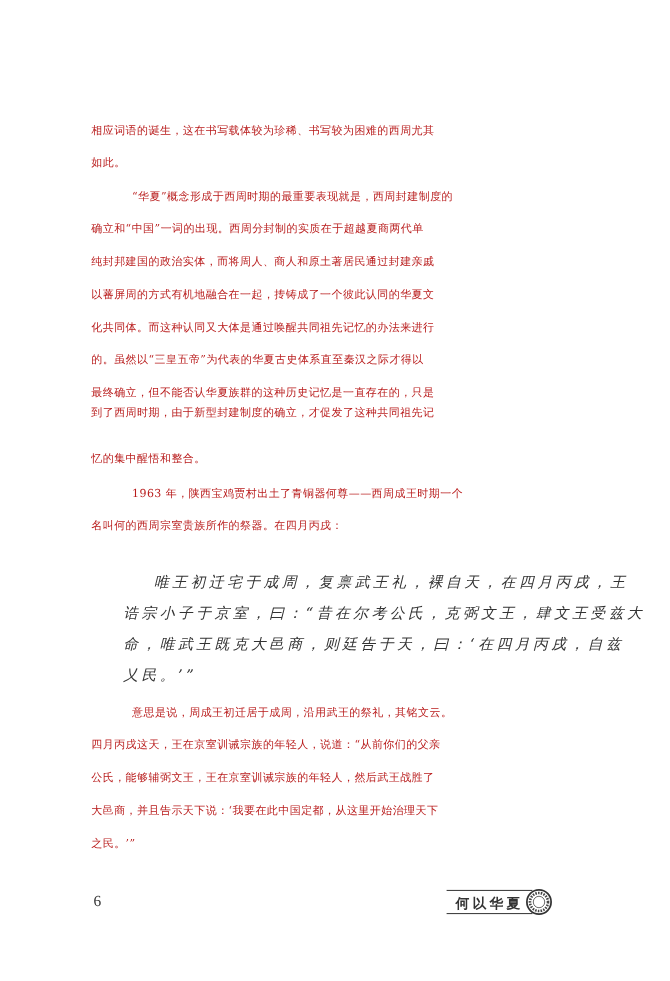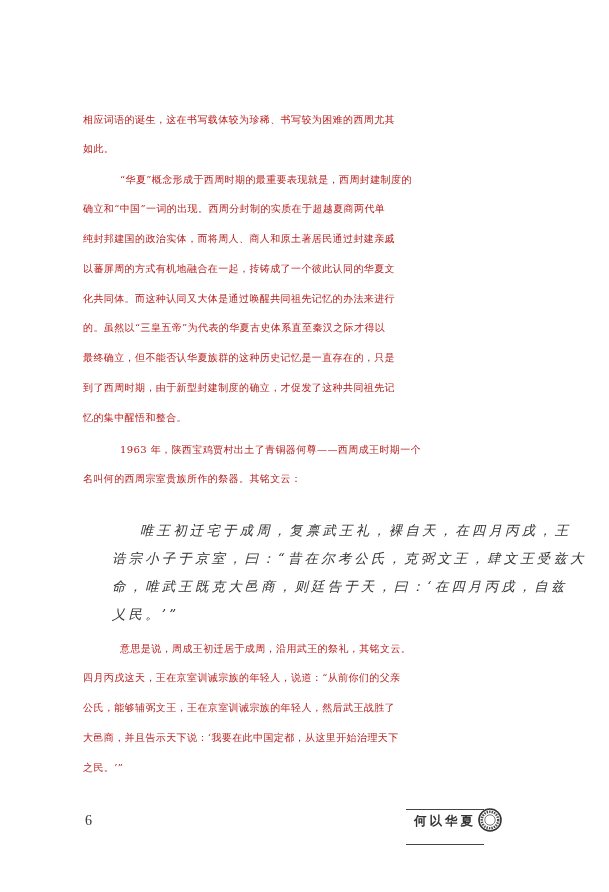--- a/index.html
+++ b/index.html
@@ -39,7 +39,7 @@
     <div class="line" style="top:287px">化共同体。而这种认同又大体是通过唤醒共同祖先记忆的办法来进行</div>
     <div class="line" style="top:316px">的。虽然以“三皇五帝”为代表的华夏古史体系直至秦汉之际才得以</div>
     <div class="line" style="top:346px">最终确立，但不能否认华夏族群的这种历史记忆是一直存在的，只是</div>
-    <div class="line" style="top:376px">到了西周时期，由于新型封建制度的确立，才促发了这种共同祖先记</div>
+    <div class="line" style="top:364px">到了西周时期，由于新型封建制度的确立，才促发了这种共同祖先记</div>
     <div class="line" style="top:406px">忆的集中醒悟和整合。</div>
 
     <div class="line indent" style="top:438px">1963 年，陕西宝鸡贾村出土了青铜器何尊——西周成王时期一个</div>

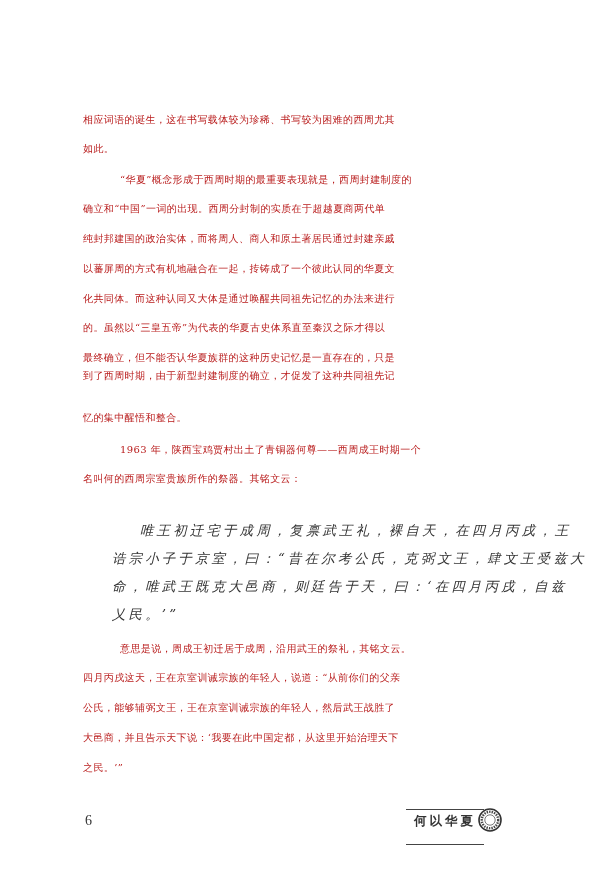--- a/index.html
+++ b/index.html
@@ -43,7 +43,7 @@
     <div class="line" style="top:406px">忆的集中醒悟和整合。</div>
 
     <div class="line indent" style="top:438px">1963 年，陕西宝鸡贾村出土了青铜器何尊——西周成王时期一个</div>
-    <div class="line" style="top:467px">名叫何的西周宗室贵族所作的祭器。其铭文云：</div>
+    <div class="line" style="top:467px">名叫何的西周宗室贵族所作的祭器。在四月丙戌：</div>
   </div>
 
   <div>

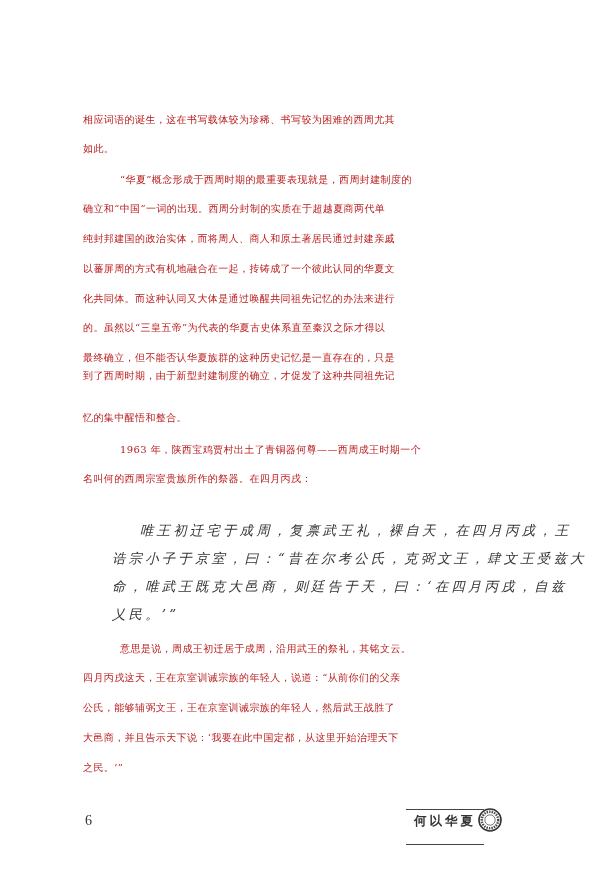--- a/index.html
+++ b/index.html
@@ -15,7 +15,7 @@
   .footer-num { position: absolute; left: 85px; top: 813px; font-size: 14px;
                 font-family: "Liberation Serif", serif; color: #333; }
   .footer-title-wrap { position: absolute; left: 406px; top: 809px; width: 100px; height: 28px; }
-  .footer-title { position: absolute; left: 0; top: 0; width: 78px; height: 36px;
+  .footer-title { position: absolute; left: 0; top: 0; width: 78px; height: 22px;
                   border-top: 1.3px solid #444; border-bottom: 1.3px solid #444;
                   font-size: 12.5px; line-height: 22px; letter-spacing: 3px; color: #333;
                   padding-left: 8px; box-sizing: border-box; font-weight: bold;

